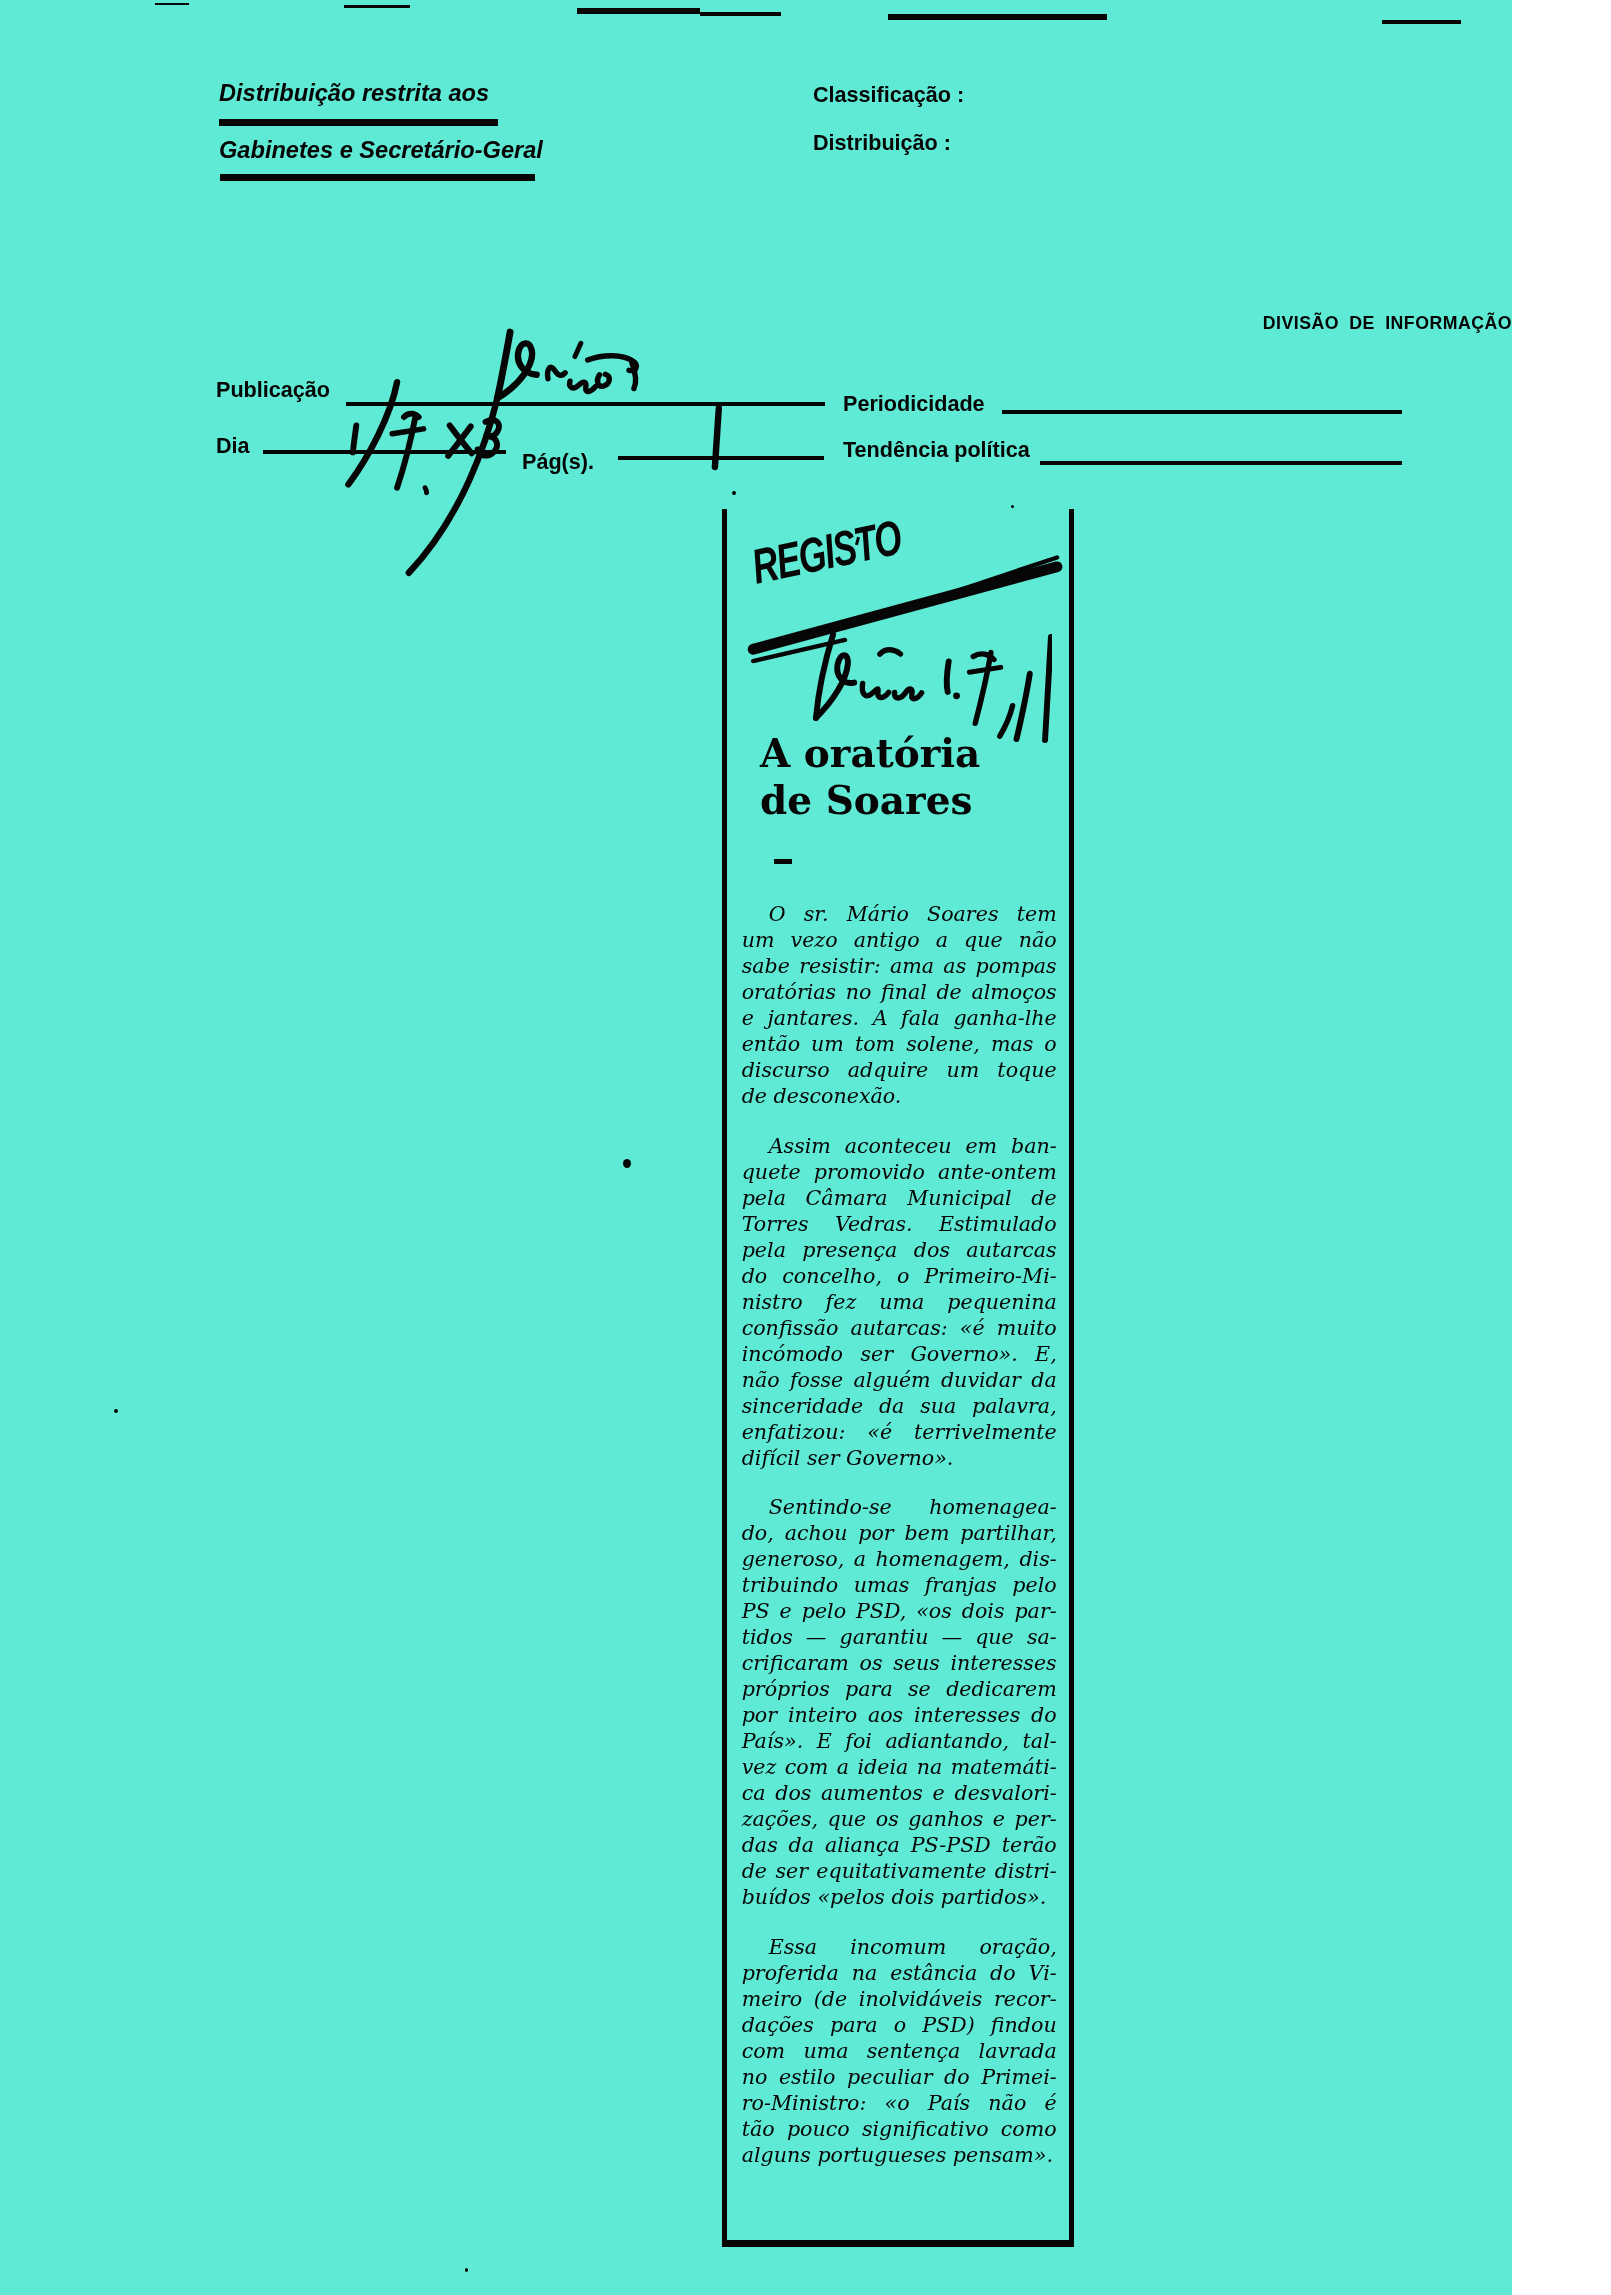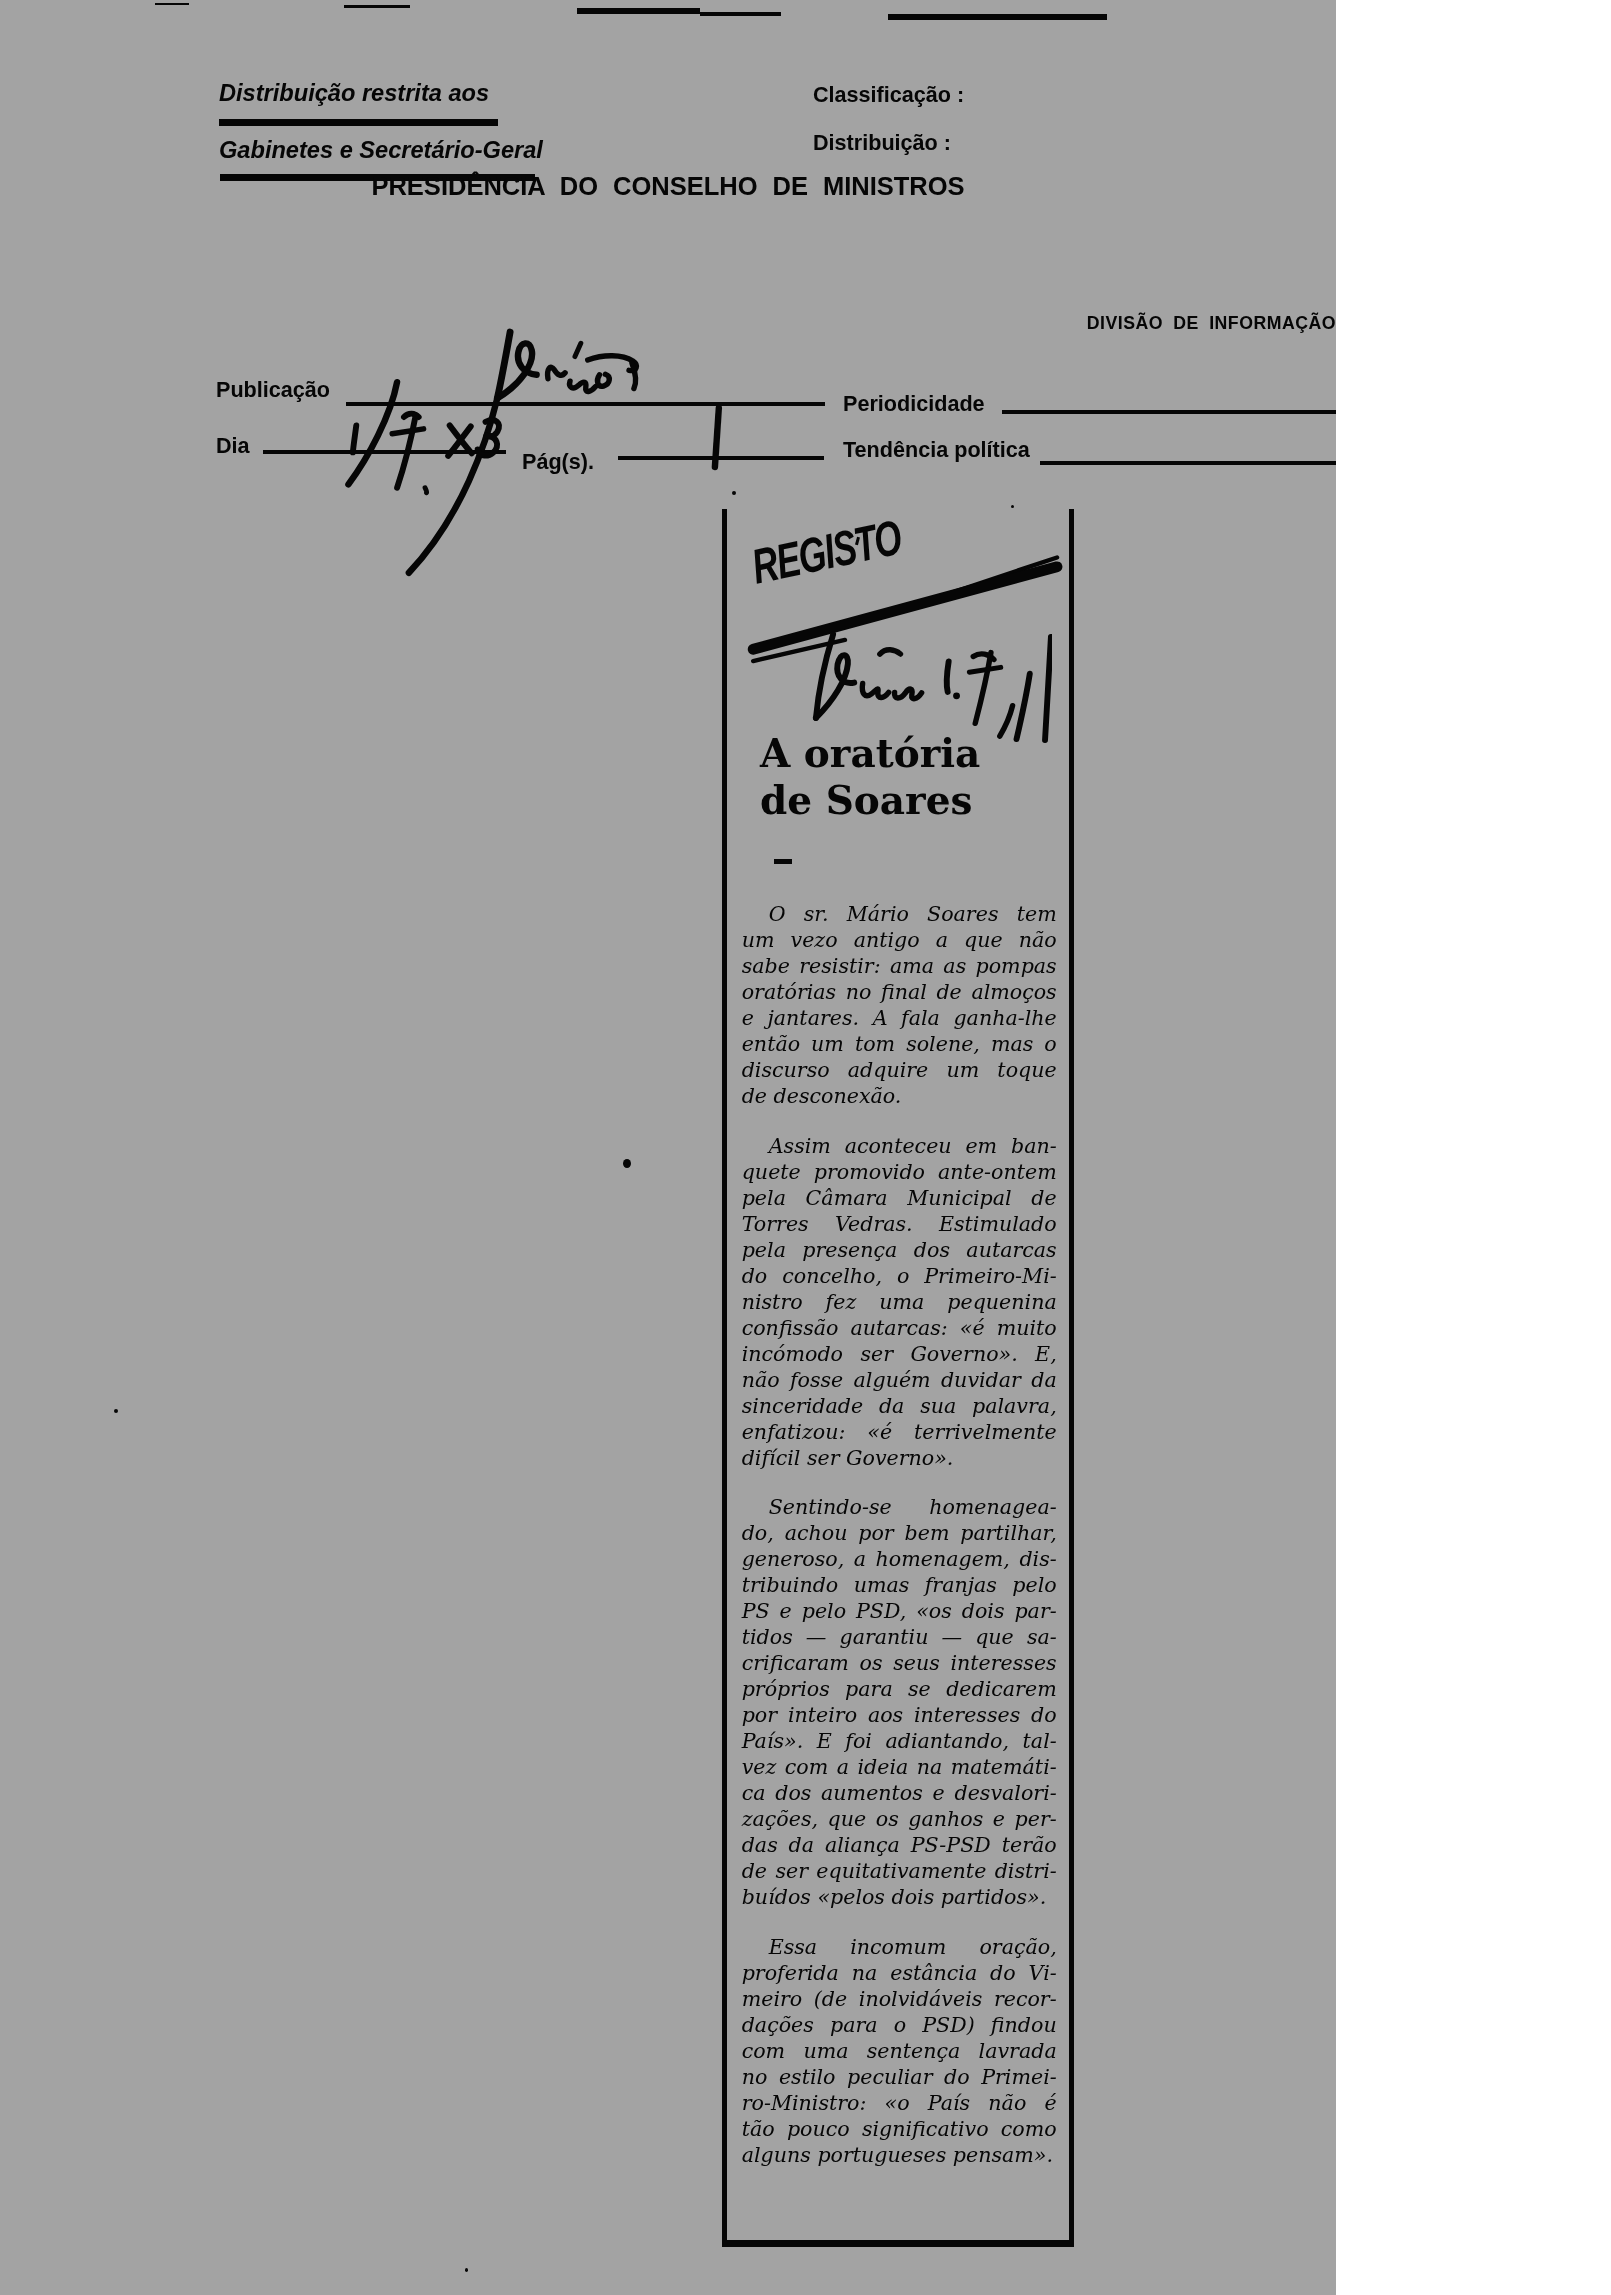--- a/index.html
+++ b/index.html
@@ -3,7 +3,7 @@
 <meta charset="utf-8">
 <style>
   html,body{margin:0;padding:0;background:#ffffff;}
-  #page{position:relative;width:1336px;height:2295px;background:#a3a3a3;overflow:hidden;
+  #page{position:relative;width:1512px;height:2295px;background:#5eead4;overflow:hidden;
         font-family:"Liberation Sans",sans-serif;color:#060606;}
   .abs{position:absolute;}
   .bar{position:absolute;background:#060606;}

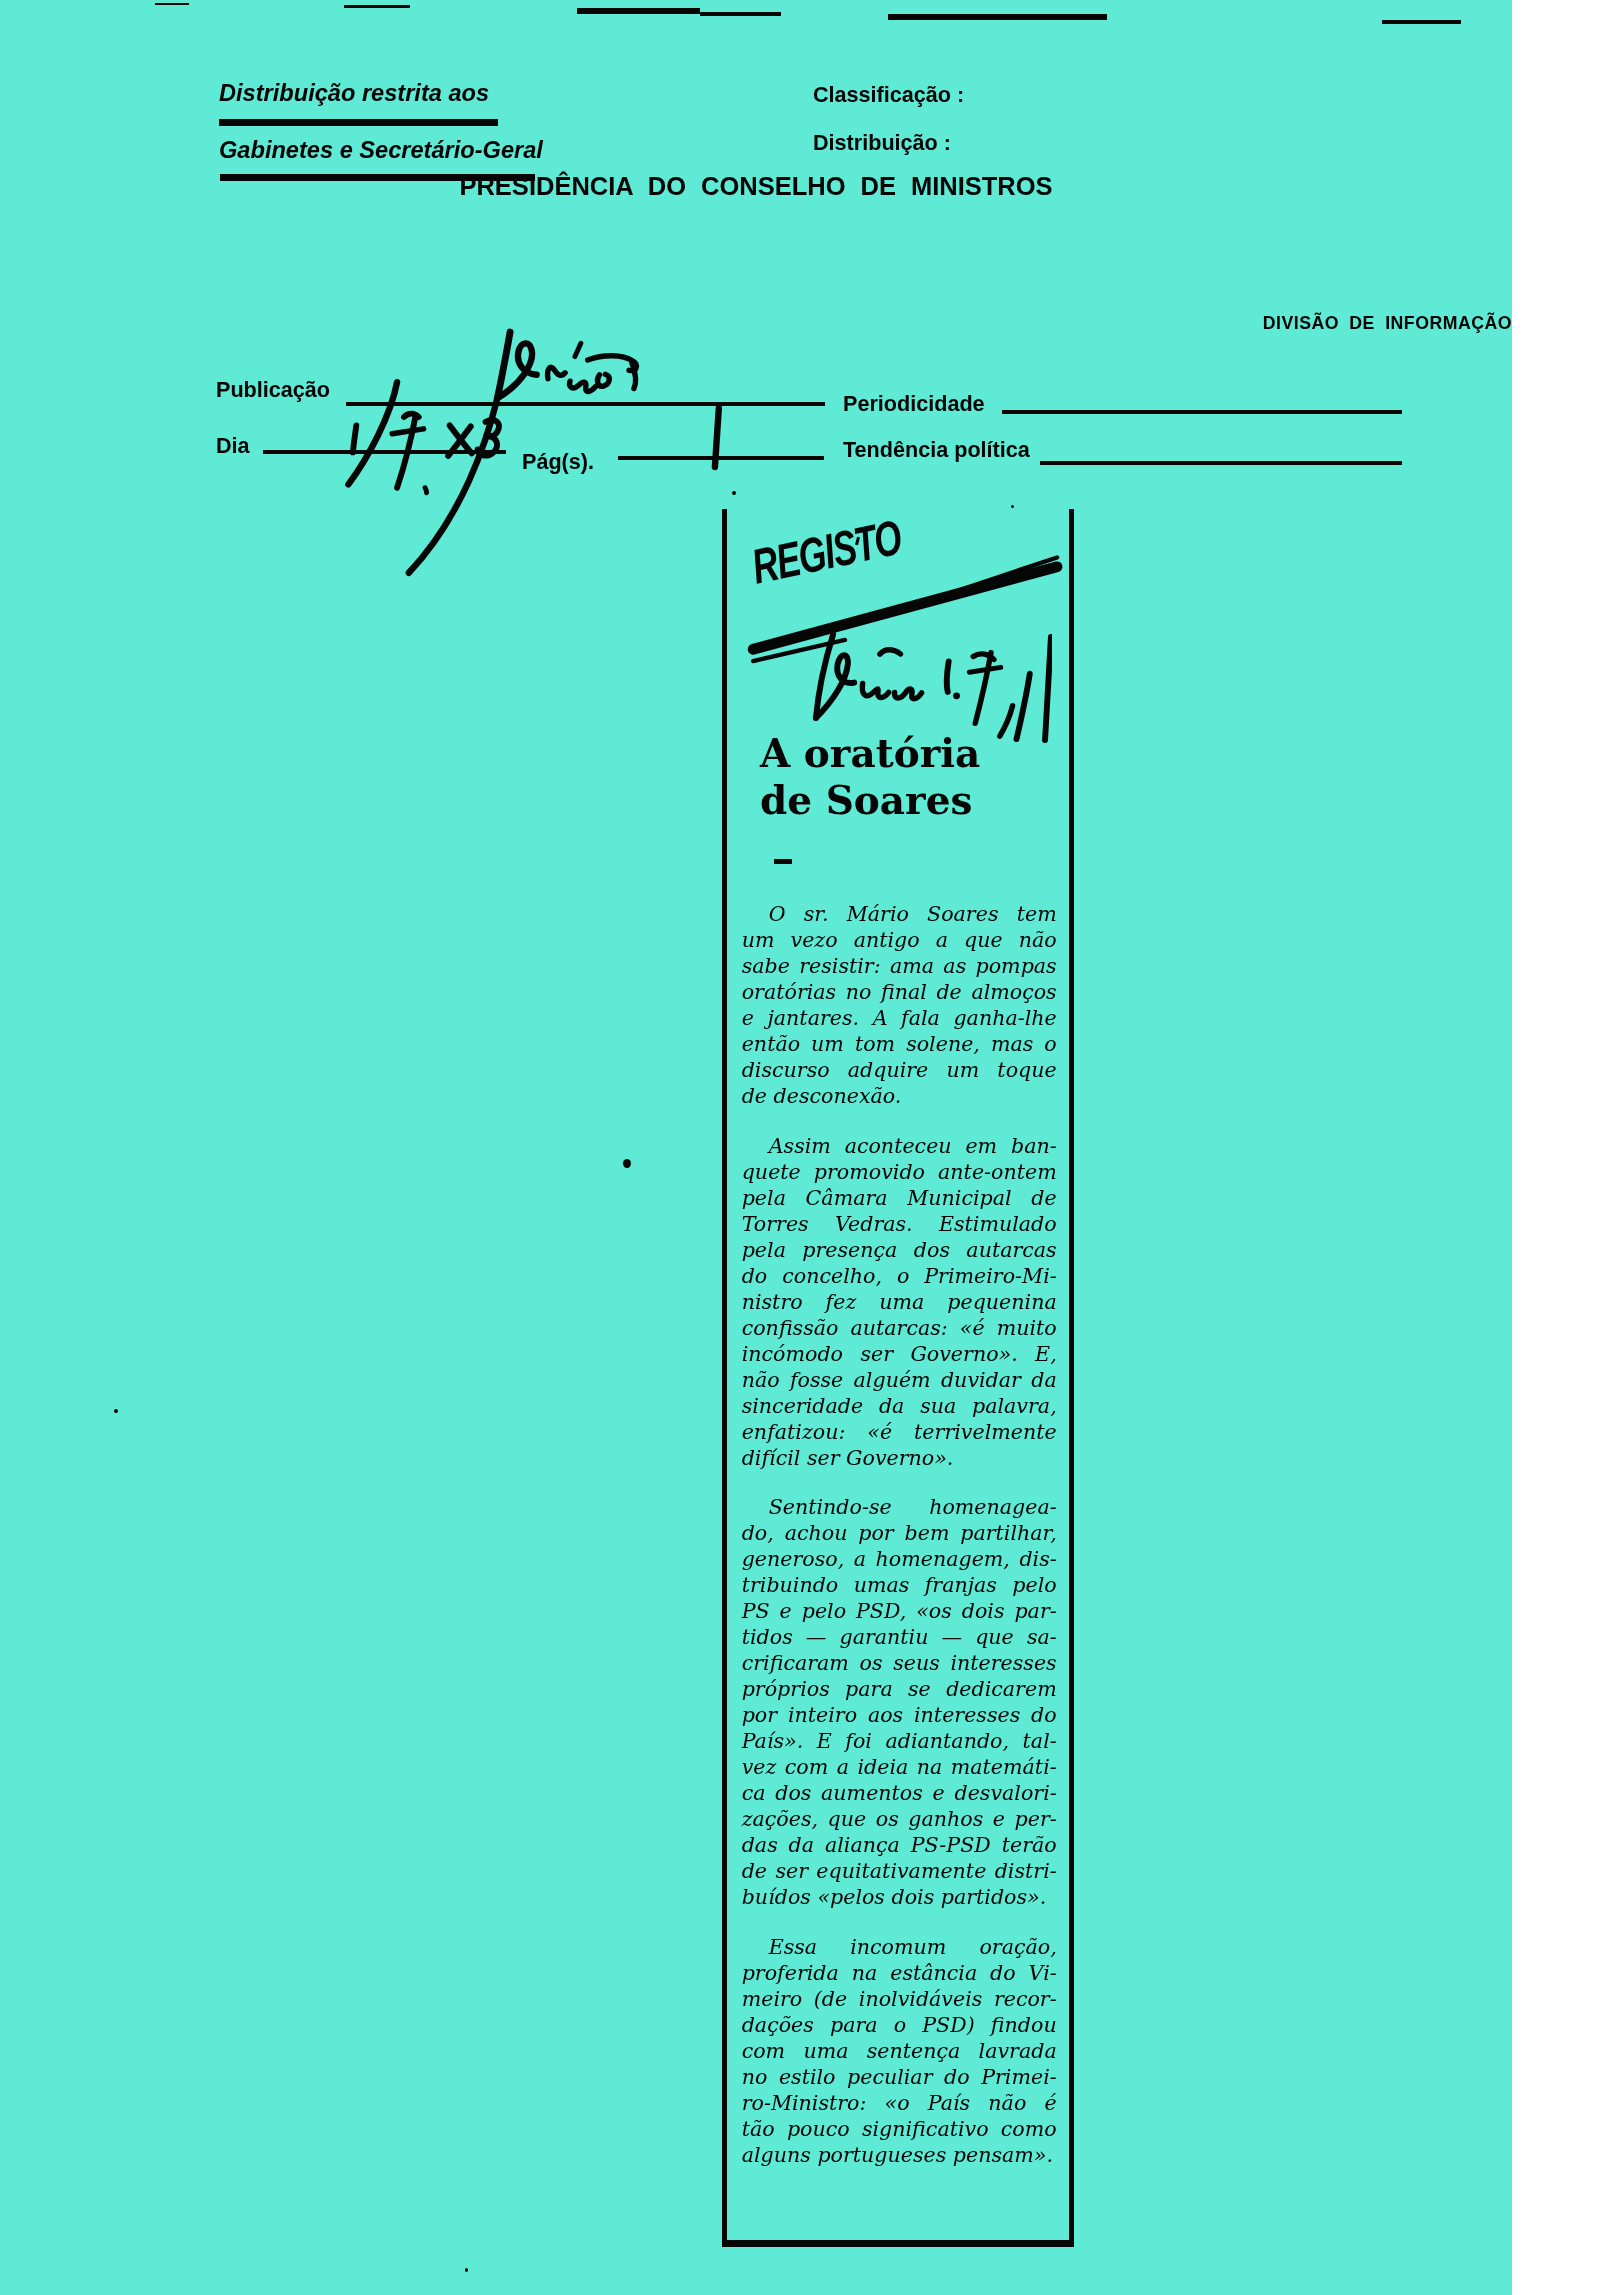--- a/index.html
+++ b/index.html
@@ -46,7 +46,6 @@
   <div class="abs caps" style="left:813px;top:82px;font-size:21.6px;">Classificação :</div>
   <div class="abs caps" style="left:813px;top:130px;font-size:21.6px;">Distribuição :</div>
 
-  <div class="center-line caps" style="top:172px;font-size:25.5px;word-spacing:7.9px;">PRESIDÊNCIA DO CONSELHO DE MINISTROS</div>
   <div class="center-line caps" style="top:313px;font-size:17.7px;letter-spacing:0.5px;word-spacing:4.9px;text-align:right;">DIVISÃO DE INFORMAÇÃO</div>
 
   <div class="form-label" style="left:216px;top:377px;">Publicação</div>

